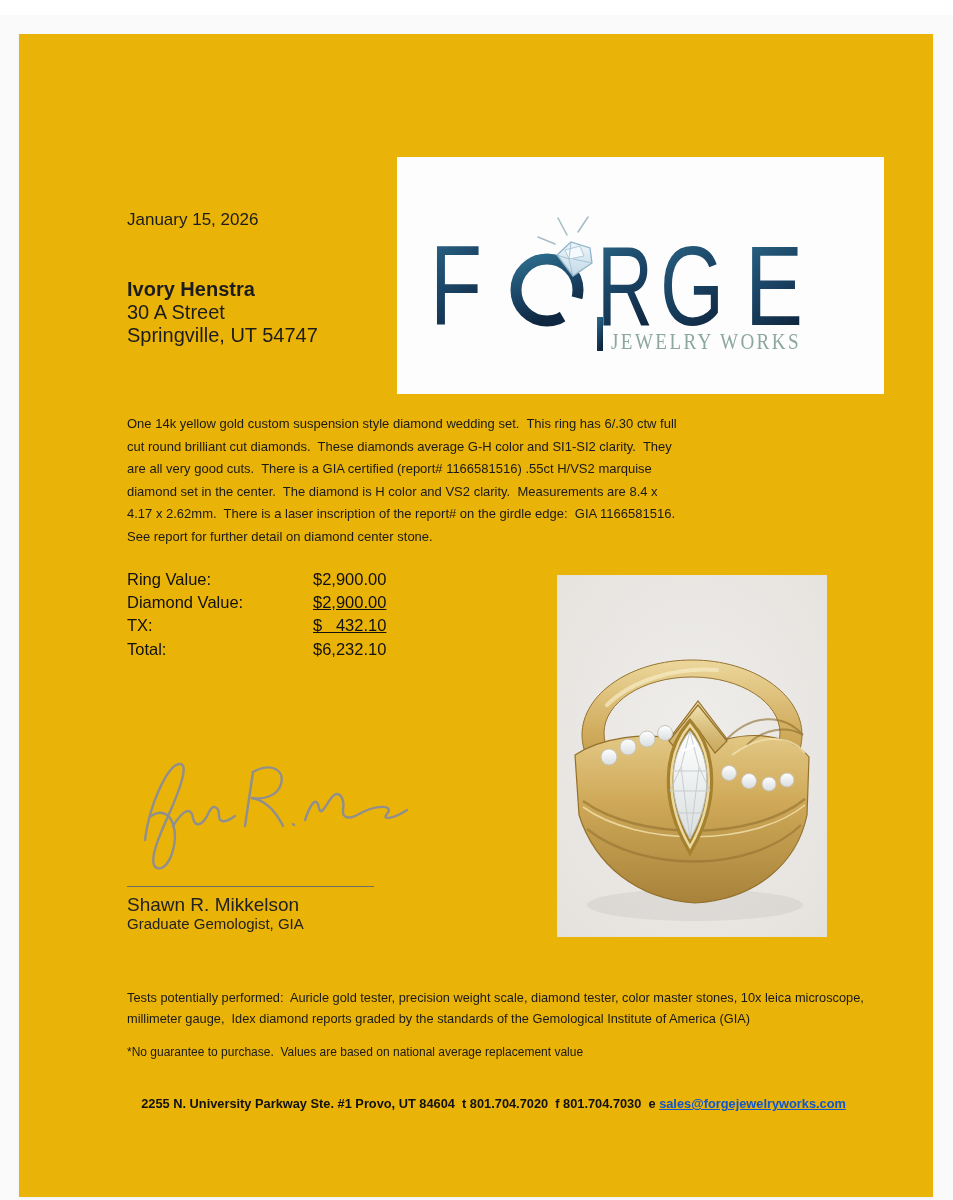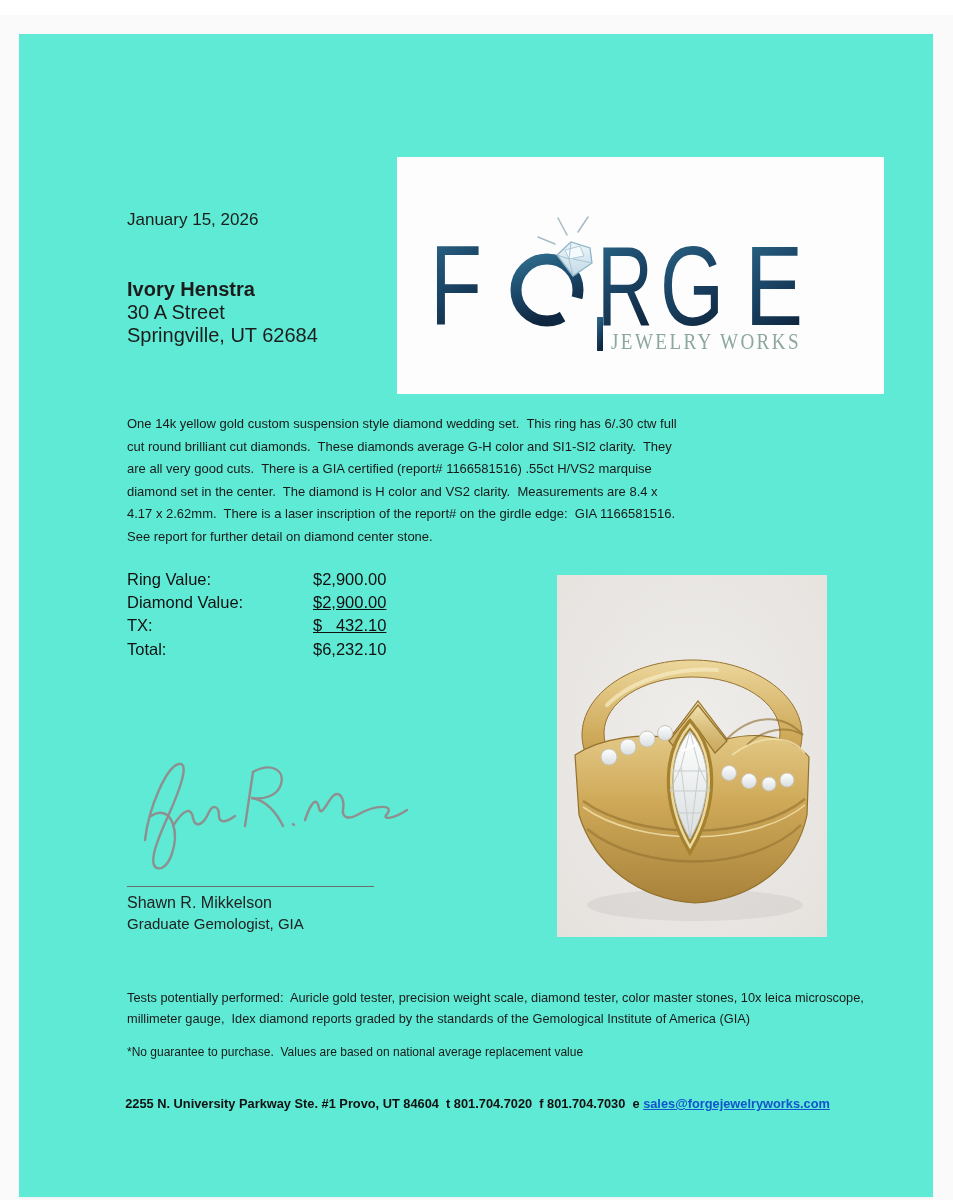--- a/index.html
+++ b/index.html
@@ -6,7 +6,7 @@
   html,body { width:953px; height:1200px; background:#ffffff; overflow:hidden;
     font-family:"Liberation Sans", sans-serif; color:#1f1f1f; }
   .viewer-bg { position:absolute; left:0; top:15px; width:953px; height:1185px; background:#fafafa; }
-  .page { position:absolute; left:19px; top:34px; width:914px; height:1163px; background:#5eead4;
+  .page { position:absolute; left:19px; top:34px; width:914px; height:1163px; background:#eab308;
     box-shadow:0 1px 3px rgba(0,0,0,0.05); overflow:hidden; }
 
   .date { position:absolute; left:108px; top:176px; font-size:17px; color:#1c1c1c; }

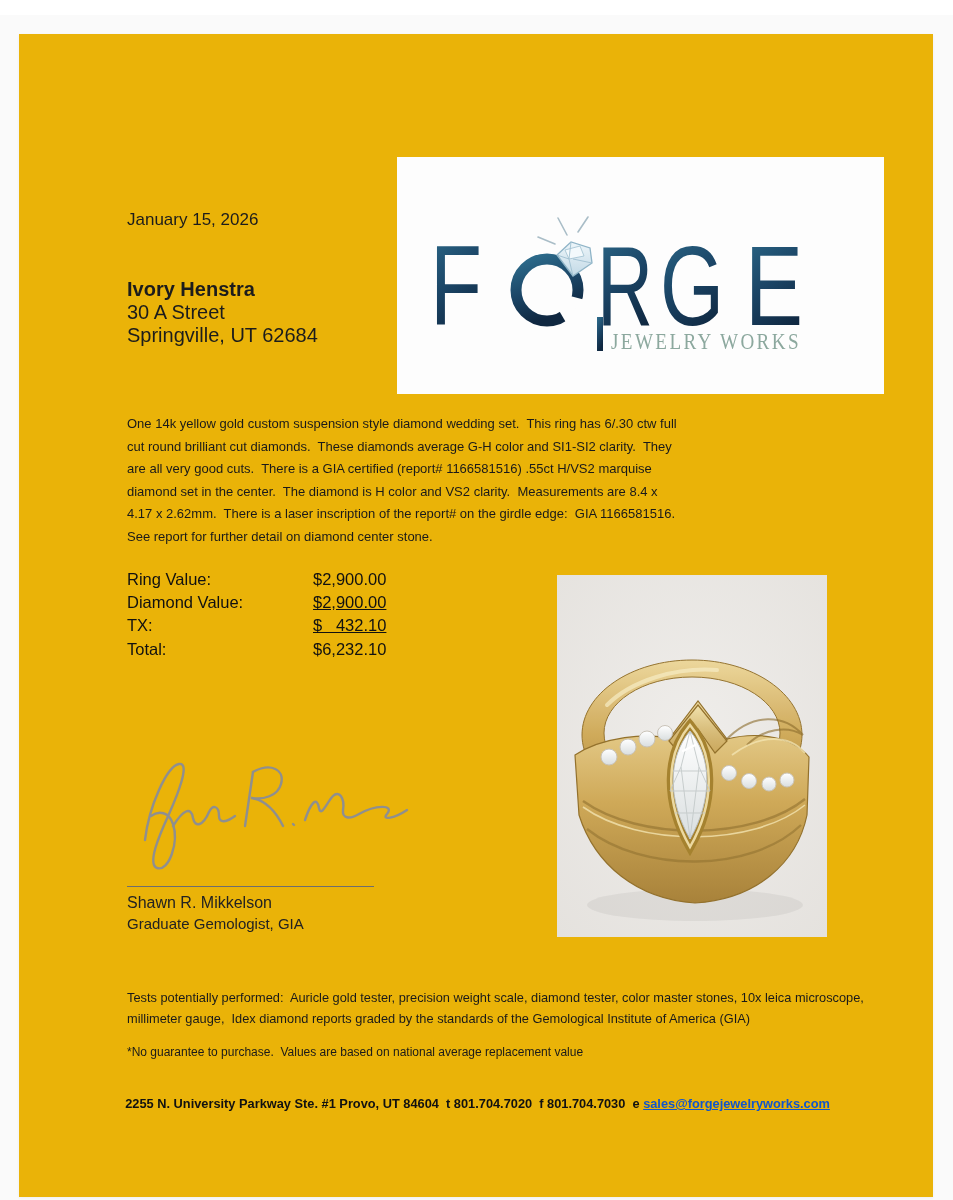--- a/index.html
+++ b/index.html
@@ -55,7 +55,7 @@
   <div class="recipient">
     <div class="r-name">Ivory Henstra</div>
     <div class="r-line">30 A Street</div>
-    <div class="r-line">Springville, UT 62684</div>
+    <div class="r-line">Springville, UT 54747</div>
   </div>
 
   <div class="logo">

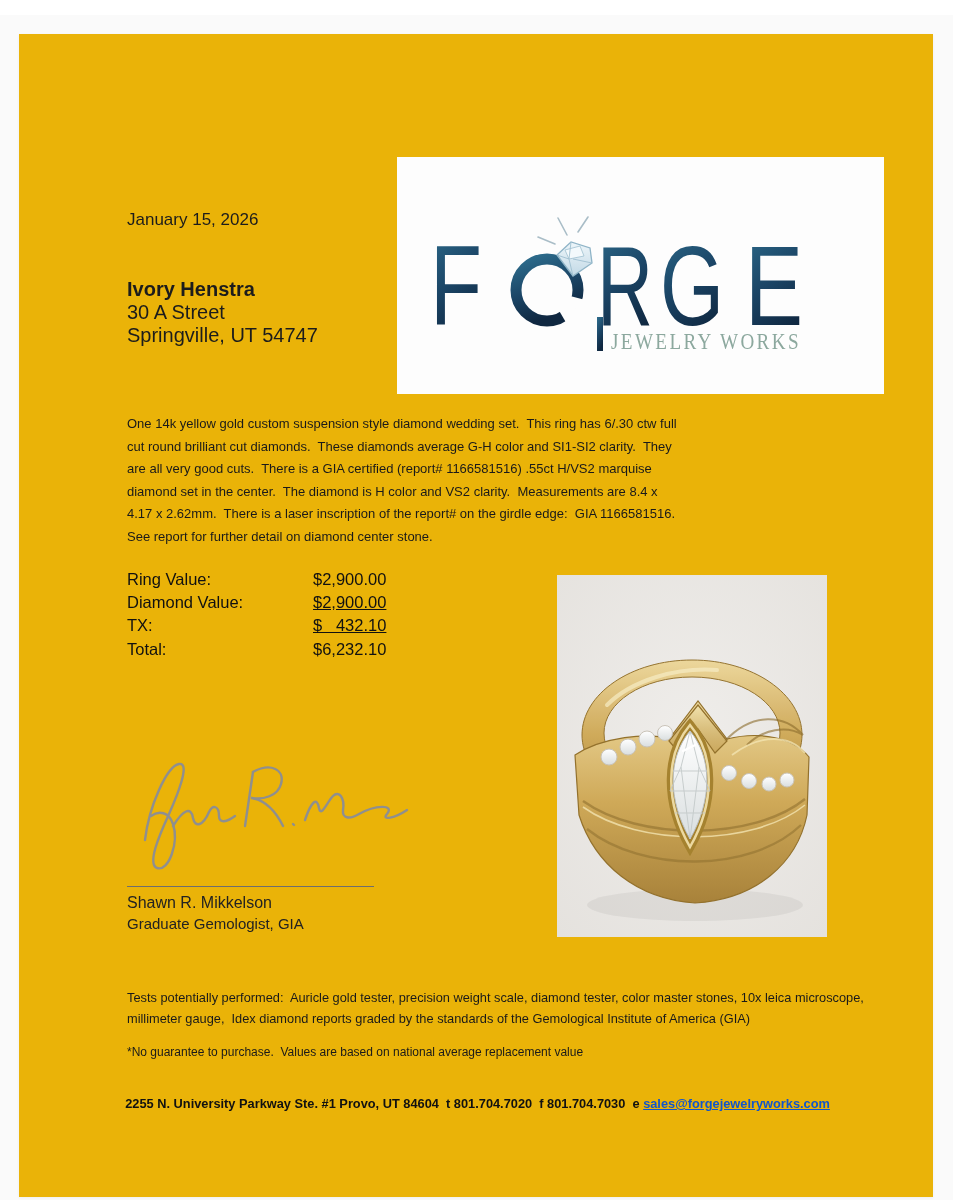--- a/index.html
+++ b/index.html
@@ -31,7 +31,7 @@
 
   .sig-img { position:absolute; left:104px; top:714px; width:300px; height:135px; }
   .sig-line { position:absolute; left:108px; top:852px; width:247px; border-top:1.5px solid #6e6e6e; }
-  .sig-name { position:absolute; left:108px; top:860px; font-size:16px; color:#222; }
+  .sig-name { position:absolute; left:108px; top:860px; font-size:19px; color:#222; }
   .sig-title { position:absolute; left:108px; top:881px; font-size:15px; color:#222; }
 
   .tests { position:absolute; left:108px; top:954px; width:760px;

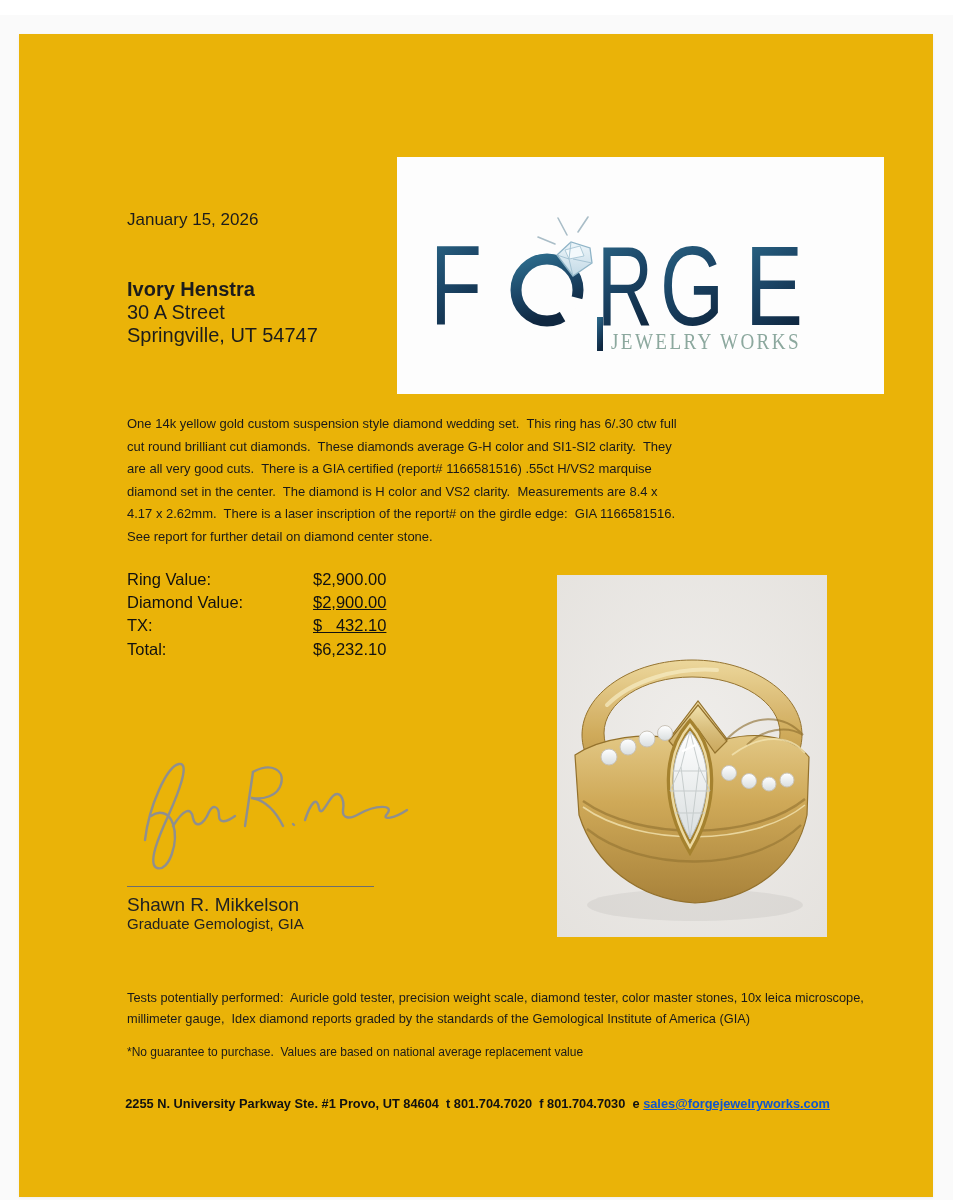--- a/index.html
+++ b/index.html
@@ -40,7 +40,7 @@
 
   .disclaimer { position:absolute; left:108px; top:1011px; font-size:12px; color:#1a1a1a; white-space:pre; }
 
-  .contact { position:absolute; left:92px; top:1047px; font-size:12.8px; font-weight:bold; color:#111; white-space:pre; }
+  .contact { position:absolute; left:108px; top:1047px; font-size:12.8px; font-weight:bold; color:#111; white-space:pre; }
   .contact .email { color:#1155cc; text-decoration:underline; cursor:pointer; }
 </style>
 </head>

